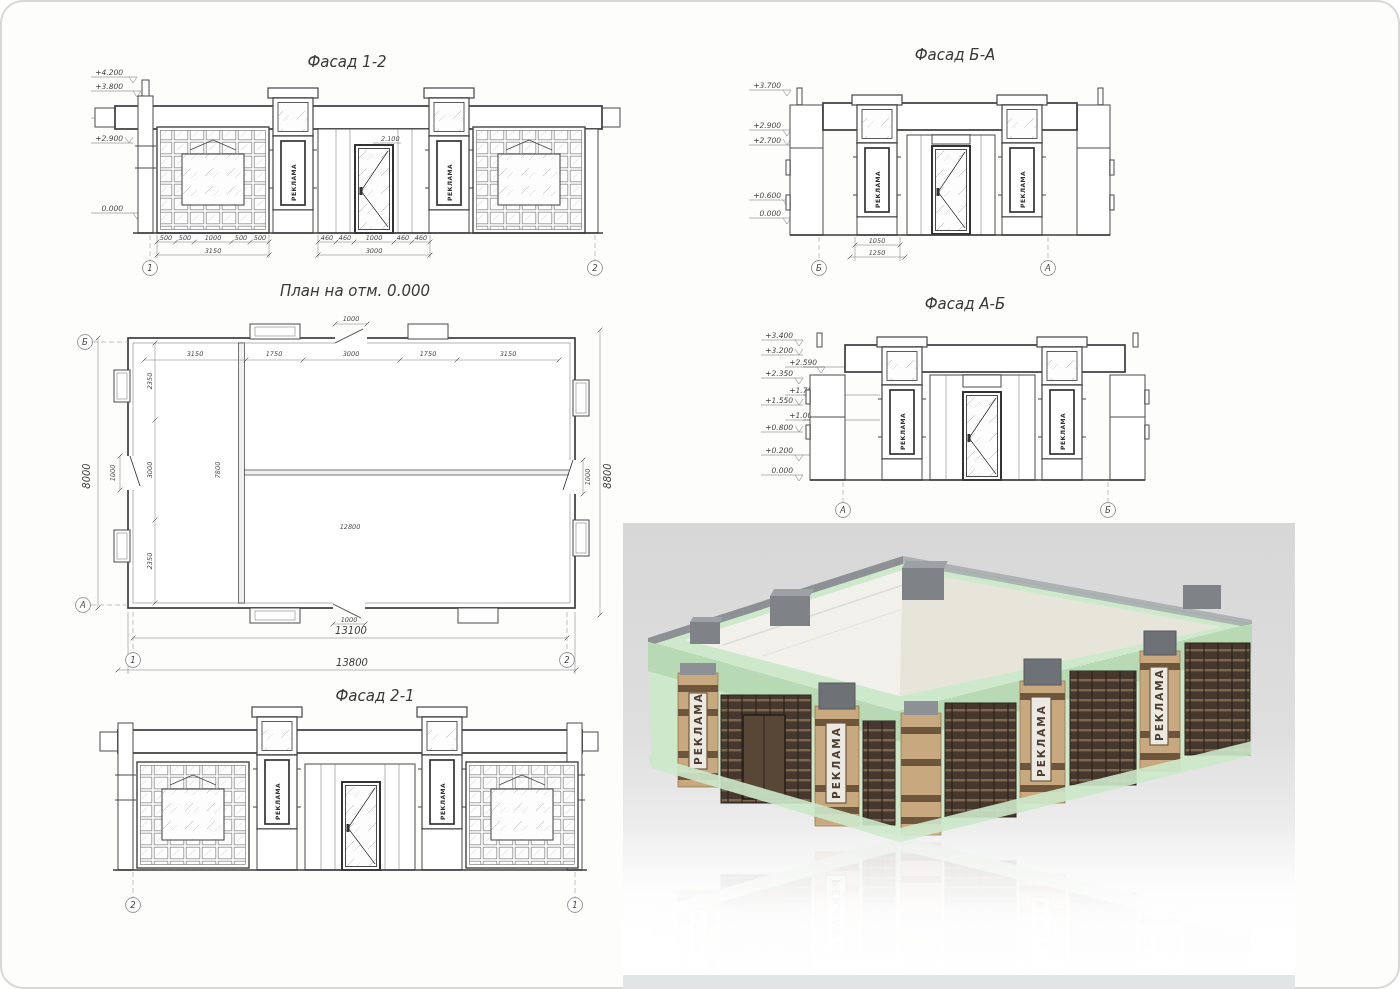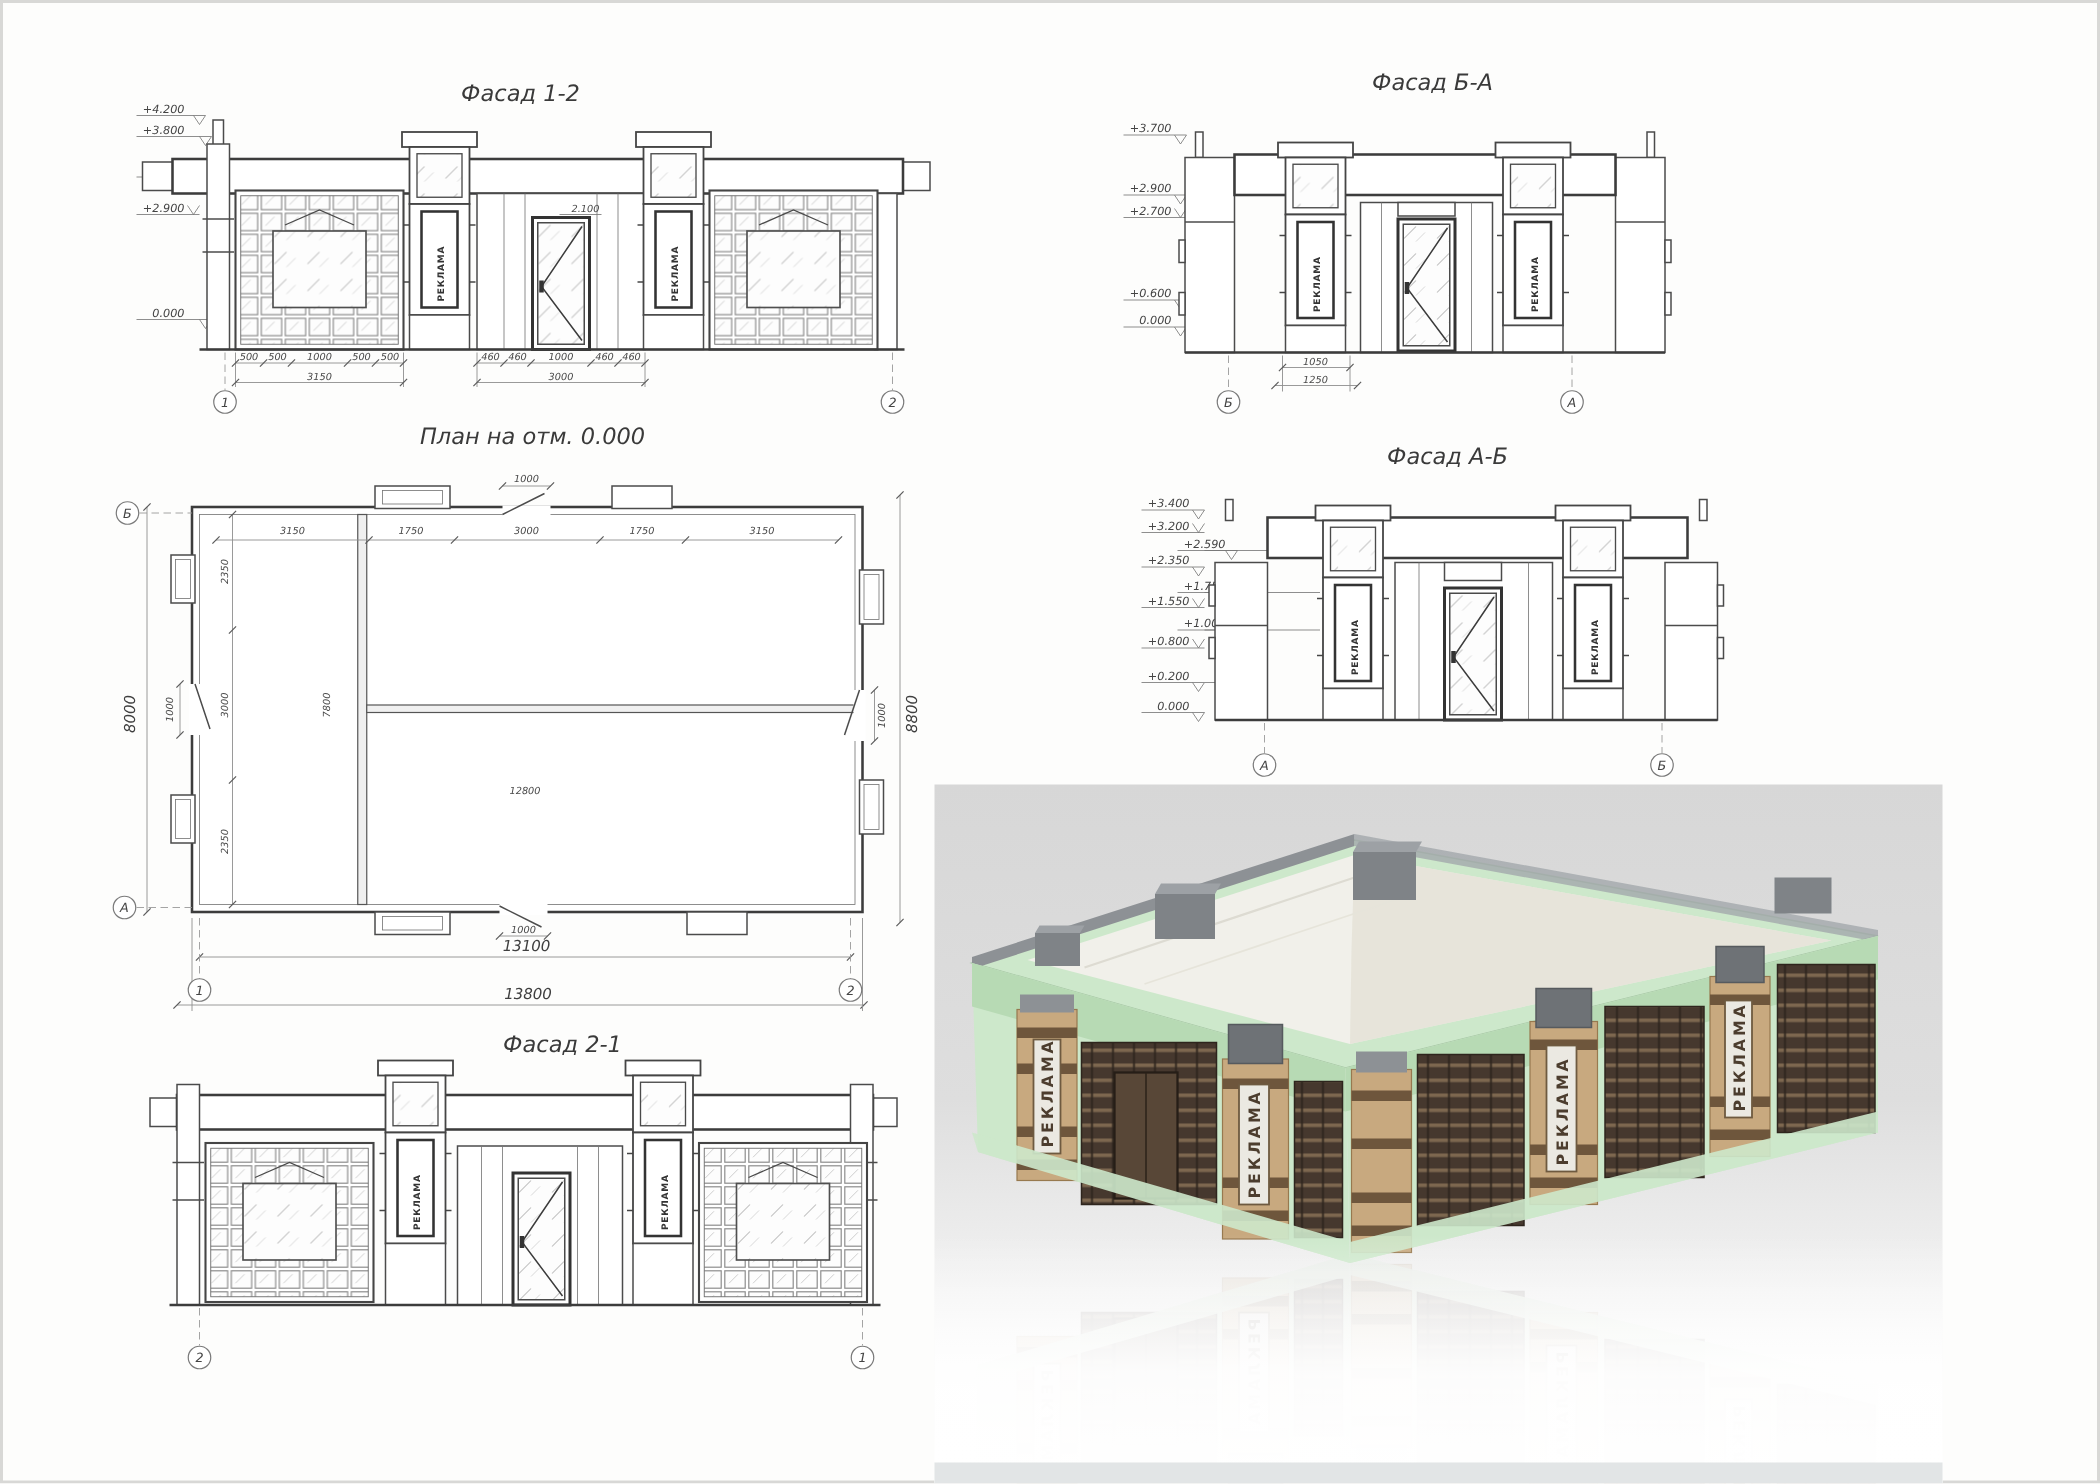--- a/index.html
+++ b/index.html
@@ -3,7 +3,7 @@
 <meta charset="utf-8">
 <style>
   html,body{margin:0;padding:0;background:#fff;}
-  #sheet{position:relative;width:1400px;height:989px;background:#fdfdfc;outline:2px solid #d8d8d6;outline-offset:-2px;overflow:hidden;font-family:"DejaVu Sans",sans-serif;}
+  #sheet{position:relative;width:1400px;height:989px;background:#fdfdfc;outline:2px solid #d8d8d6;outline-offset:-2px;overflow:hidden;font-family:"DejaVu Sans",sans-serif;border-radius:23px;}
   svg{position:absolute;overflow:visible;}
   .t{font:italic 15px "DejaVu Sans",sans-serif;fill:#3a3a3a;}
   .d{font:italic 6.5px "DejaVu Sans",sans-serif;fill:#4a4a4a;}

